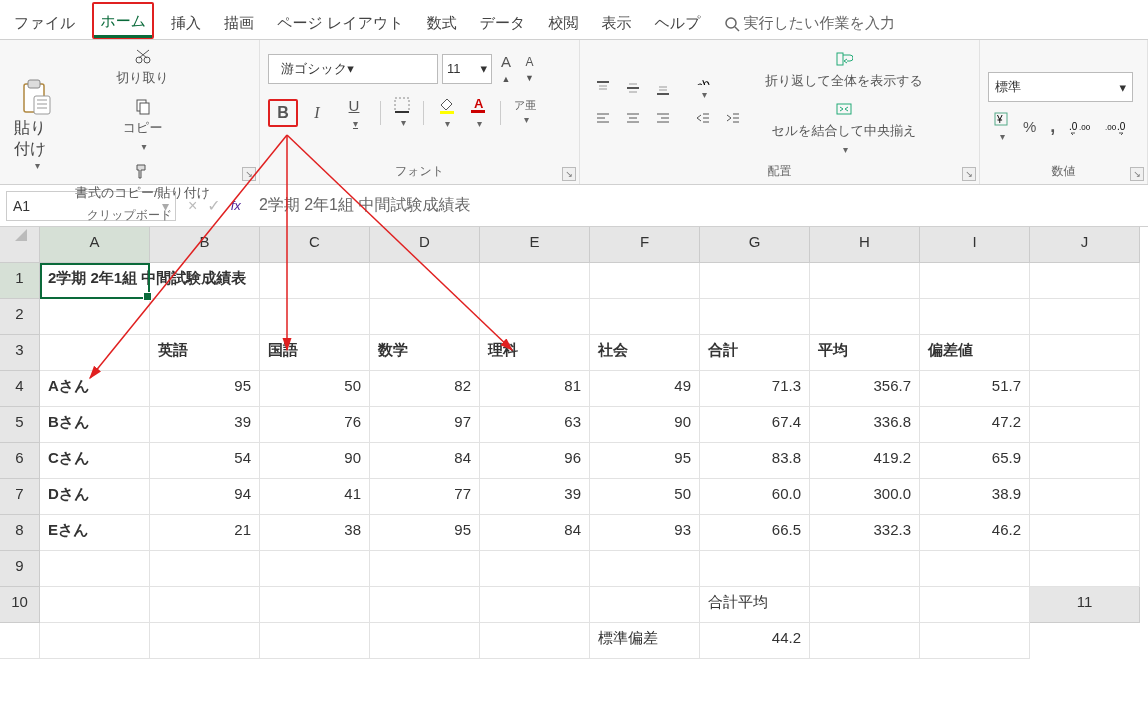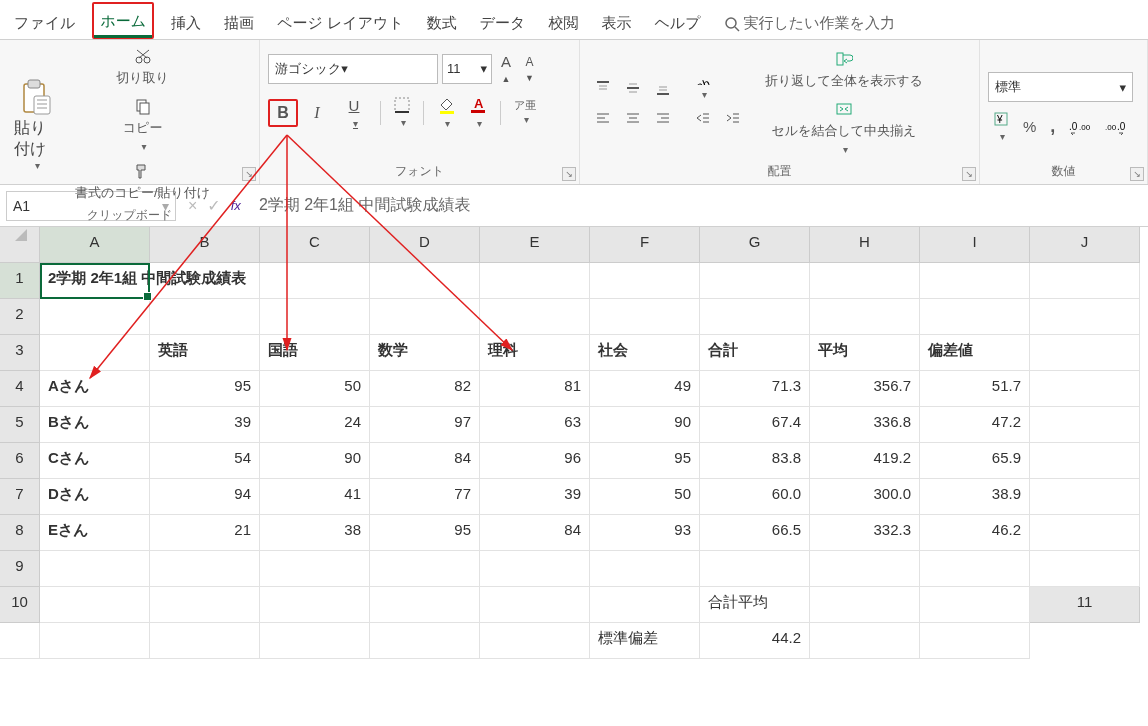--- a/index.html
+++ b/index.html
@@ -95,7 +95,7 @@
   .font-row { display:flex; align-items:center; gap:4px; margin-bottom:6px;}
   .font-name {
     width:170px; height:30px; border:1px solid #bbb; background:#fff;
-    display:flex; align-items:center; padding:0 6px; 
+    display:flex; align-items:center; padding:0 12px; 
   }
   .font-size { width:50px; height:30px; border:1px solid #bbb; background:#fff; display:flex; align-items:center; padding:0 4px; justify-content:space-between;}
   .align-row { display:flex; align-items:center; gap:0; }

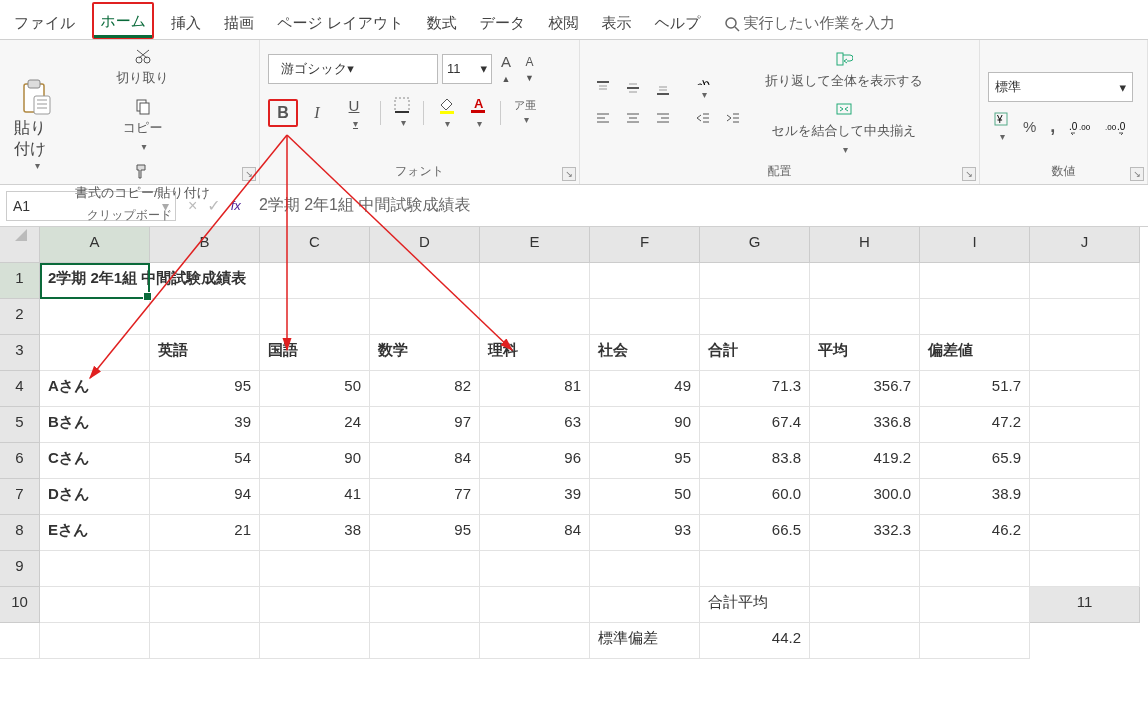--- a/index.html
+++ b/index.html
@@ -500,7 +500,7 @@
   <div class="rowhdr">5</div>
   <div class="cell bold">Bさん</div>
   <div class="cell num">39</div>
-  <div class="cell num">24</div>
+  <div class="cell num">76</div>
   <div class="cell num">97</div>
   <div class="cell num">63</div>
   <div class="cell num">90</div>

